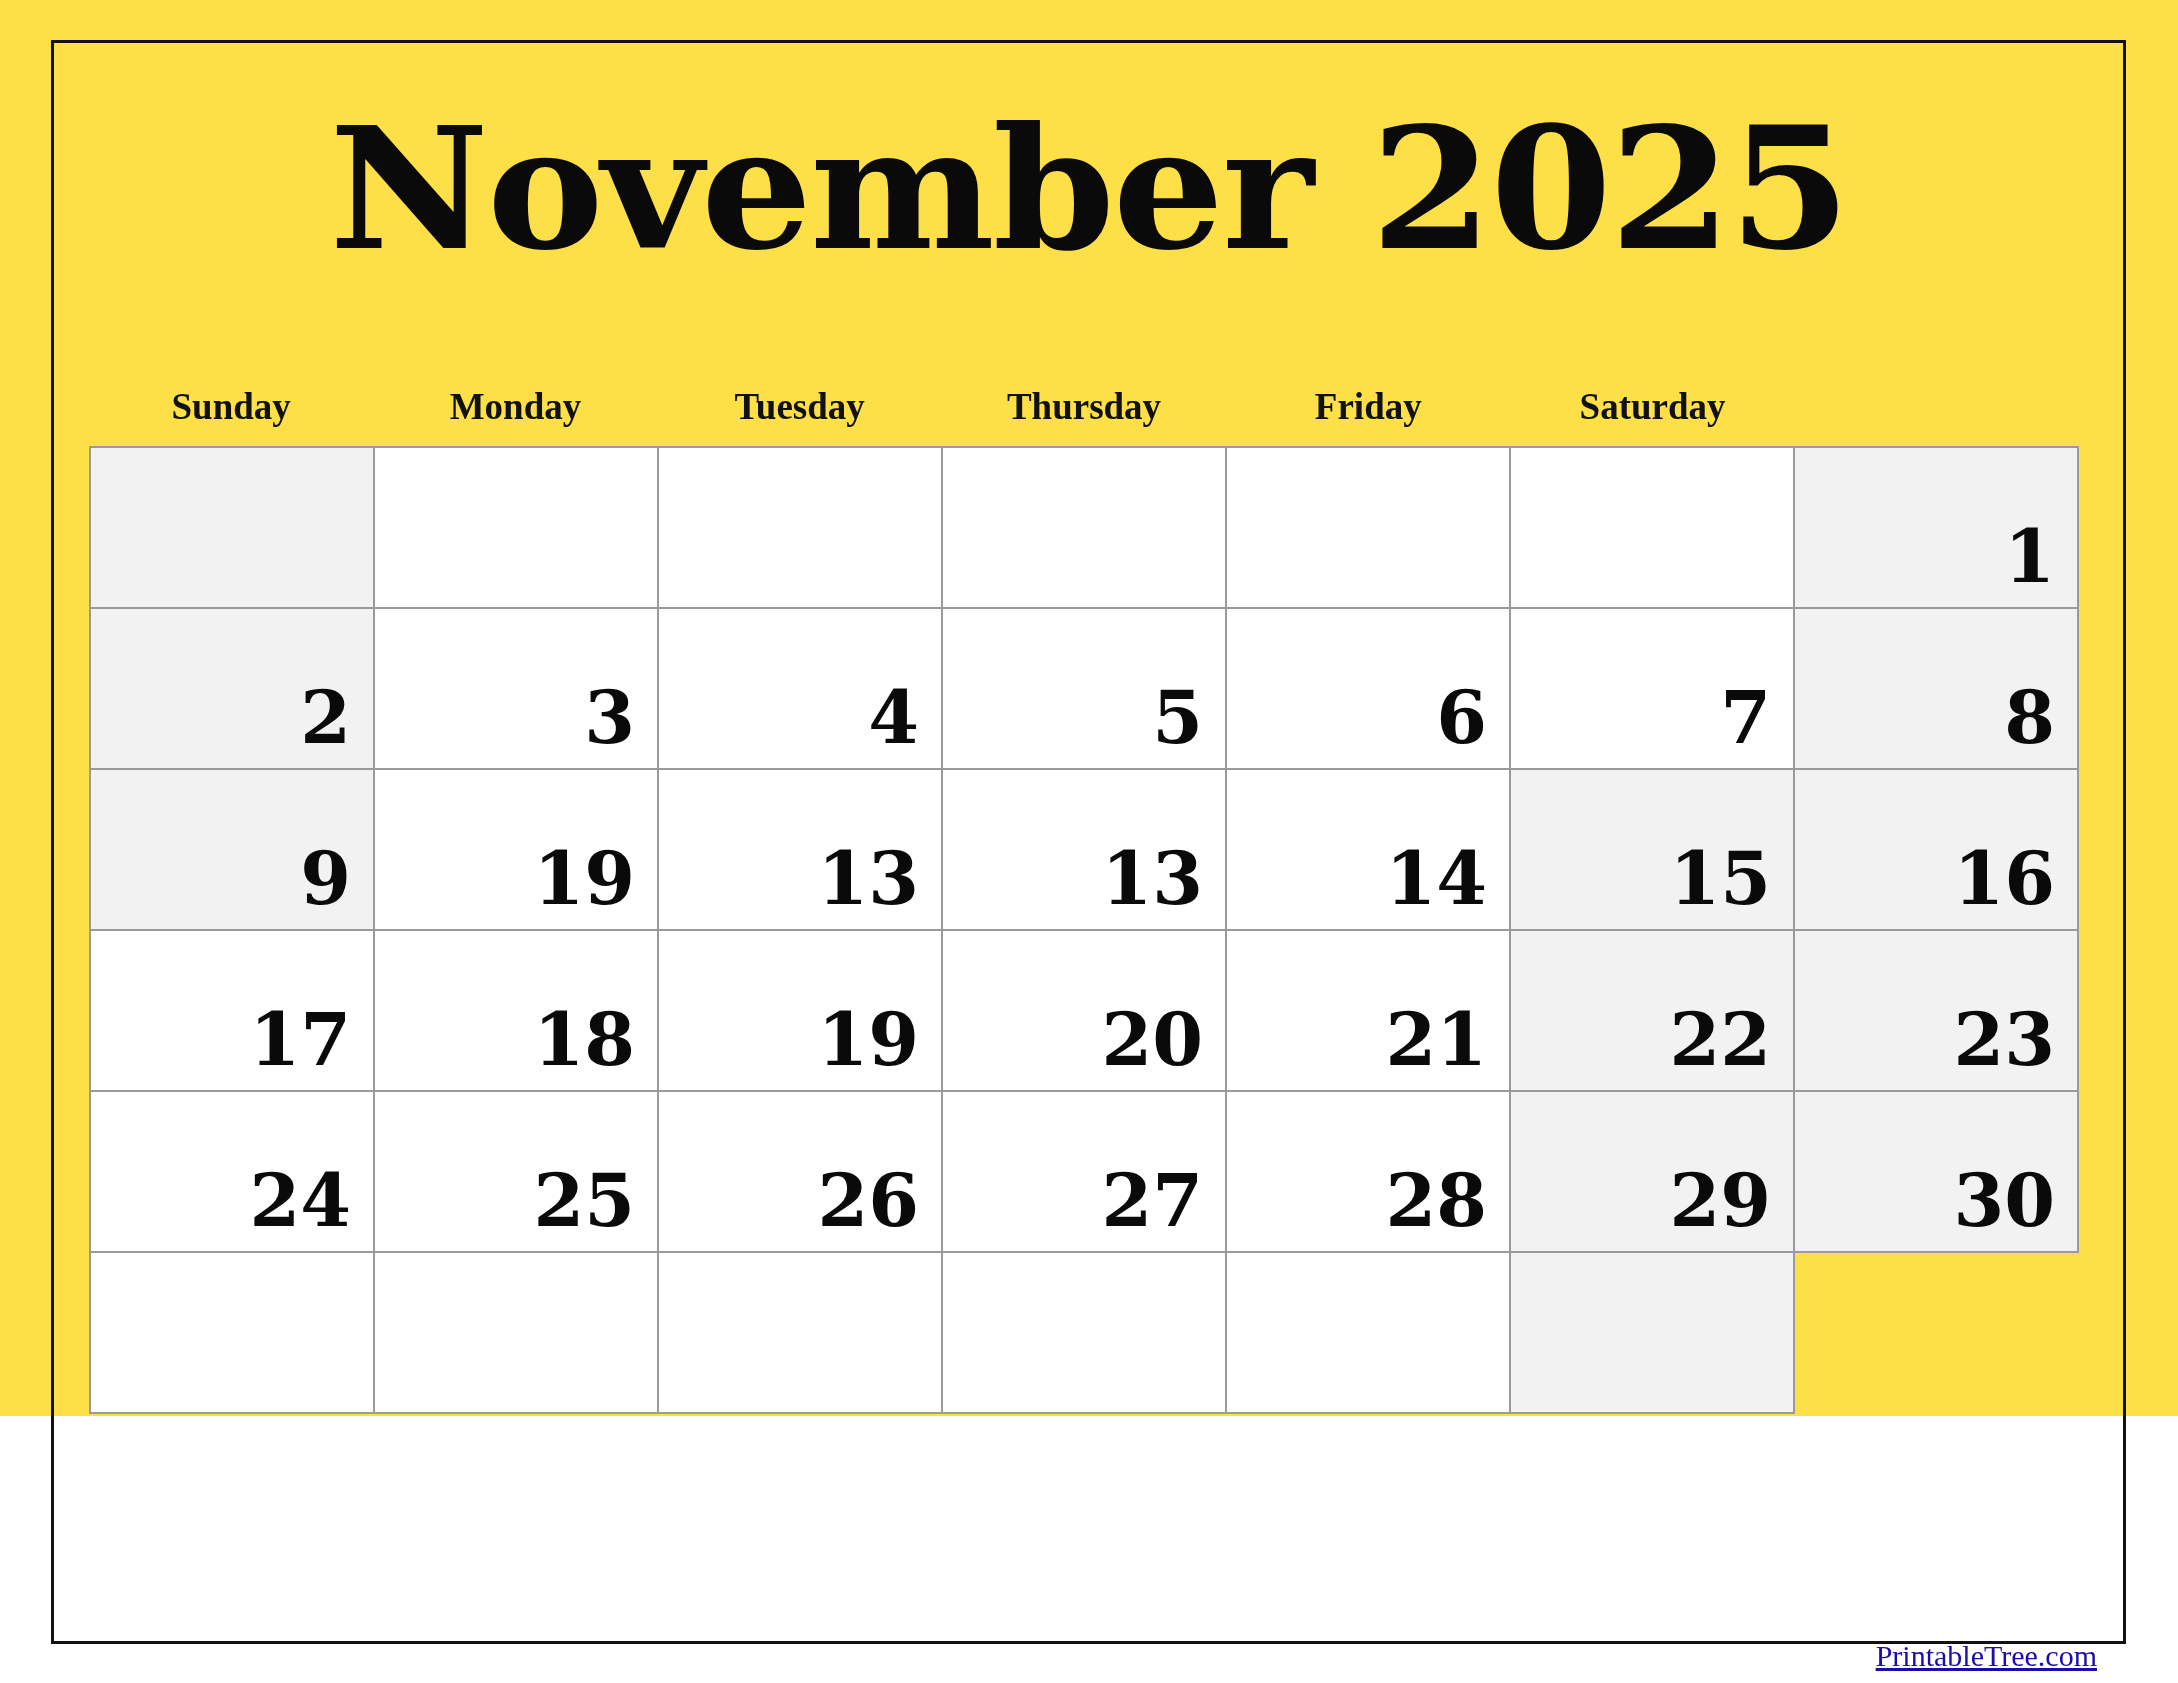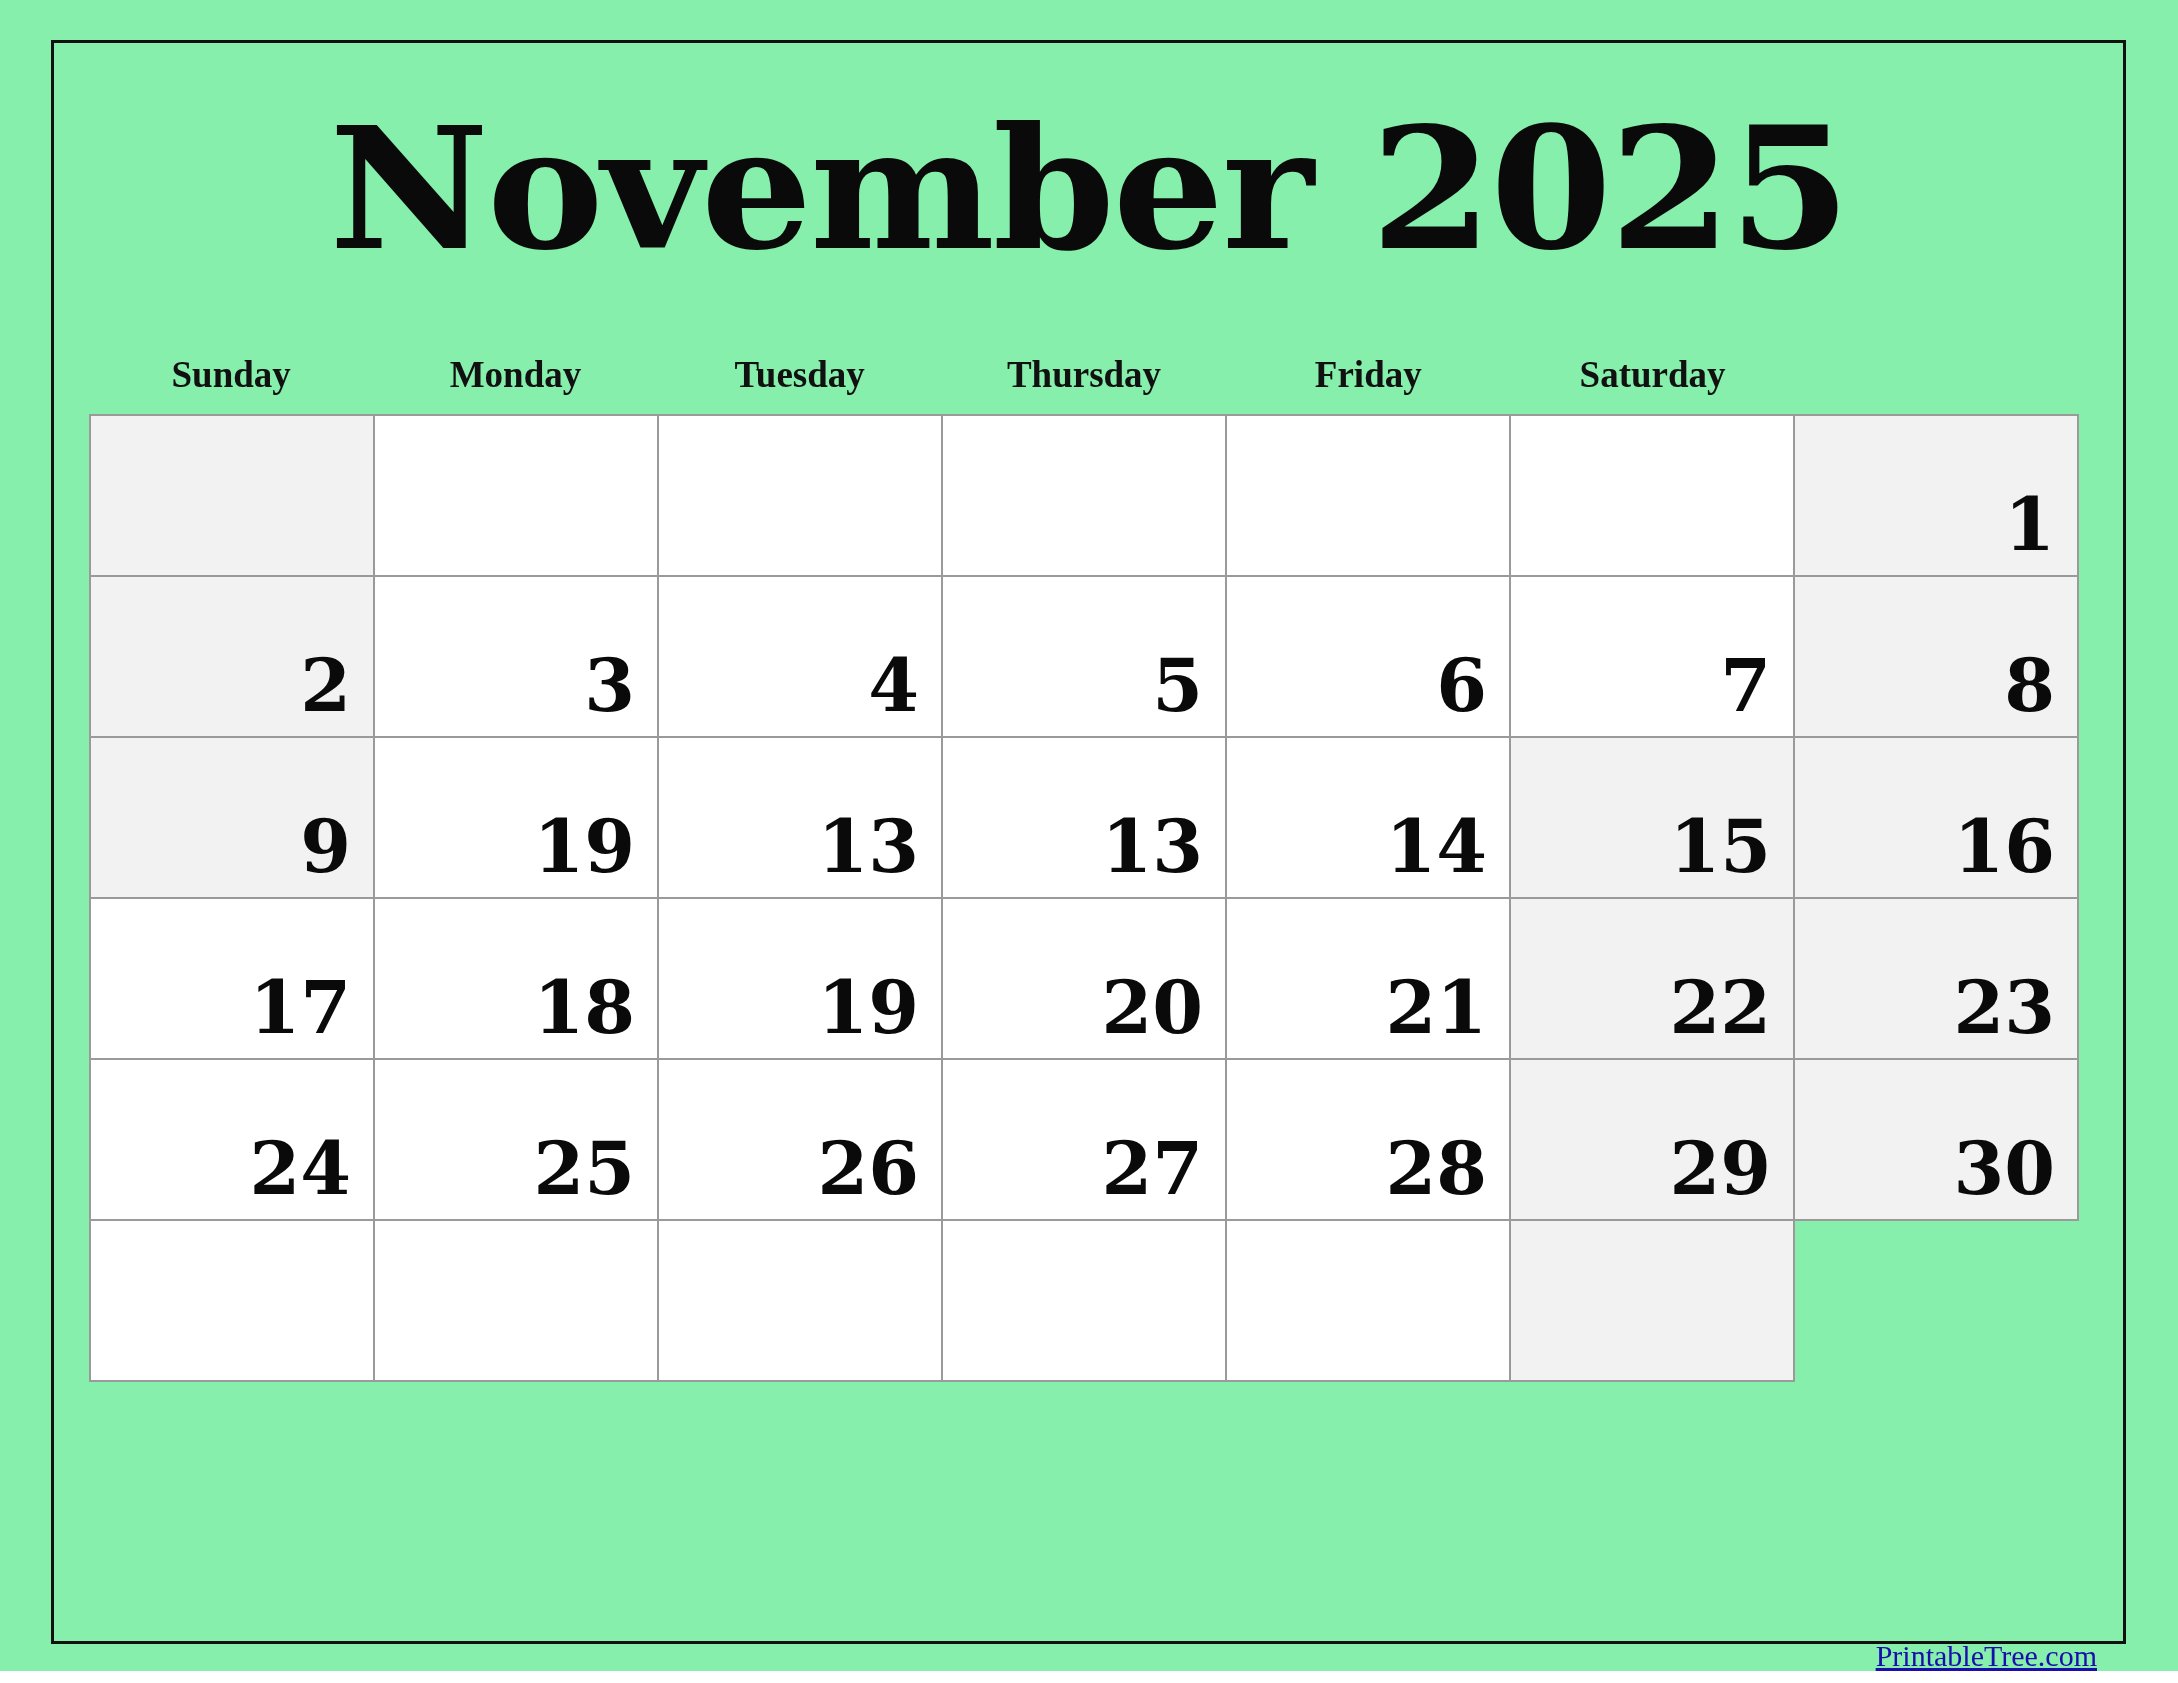--- a/index.html
+++ b/index.html
@@ -17,9 +17,9 @@
   .page {
     position: relative;
     width: 2178px;
-    height: 1671px;
-    box-sizing: border-box;
-    background: #86efac;
+    height: 1416px;
+    box-sizing: border-box;
+    background: #fde047;
   }
 
   .page-border {

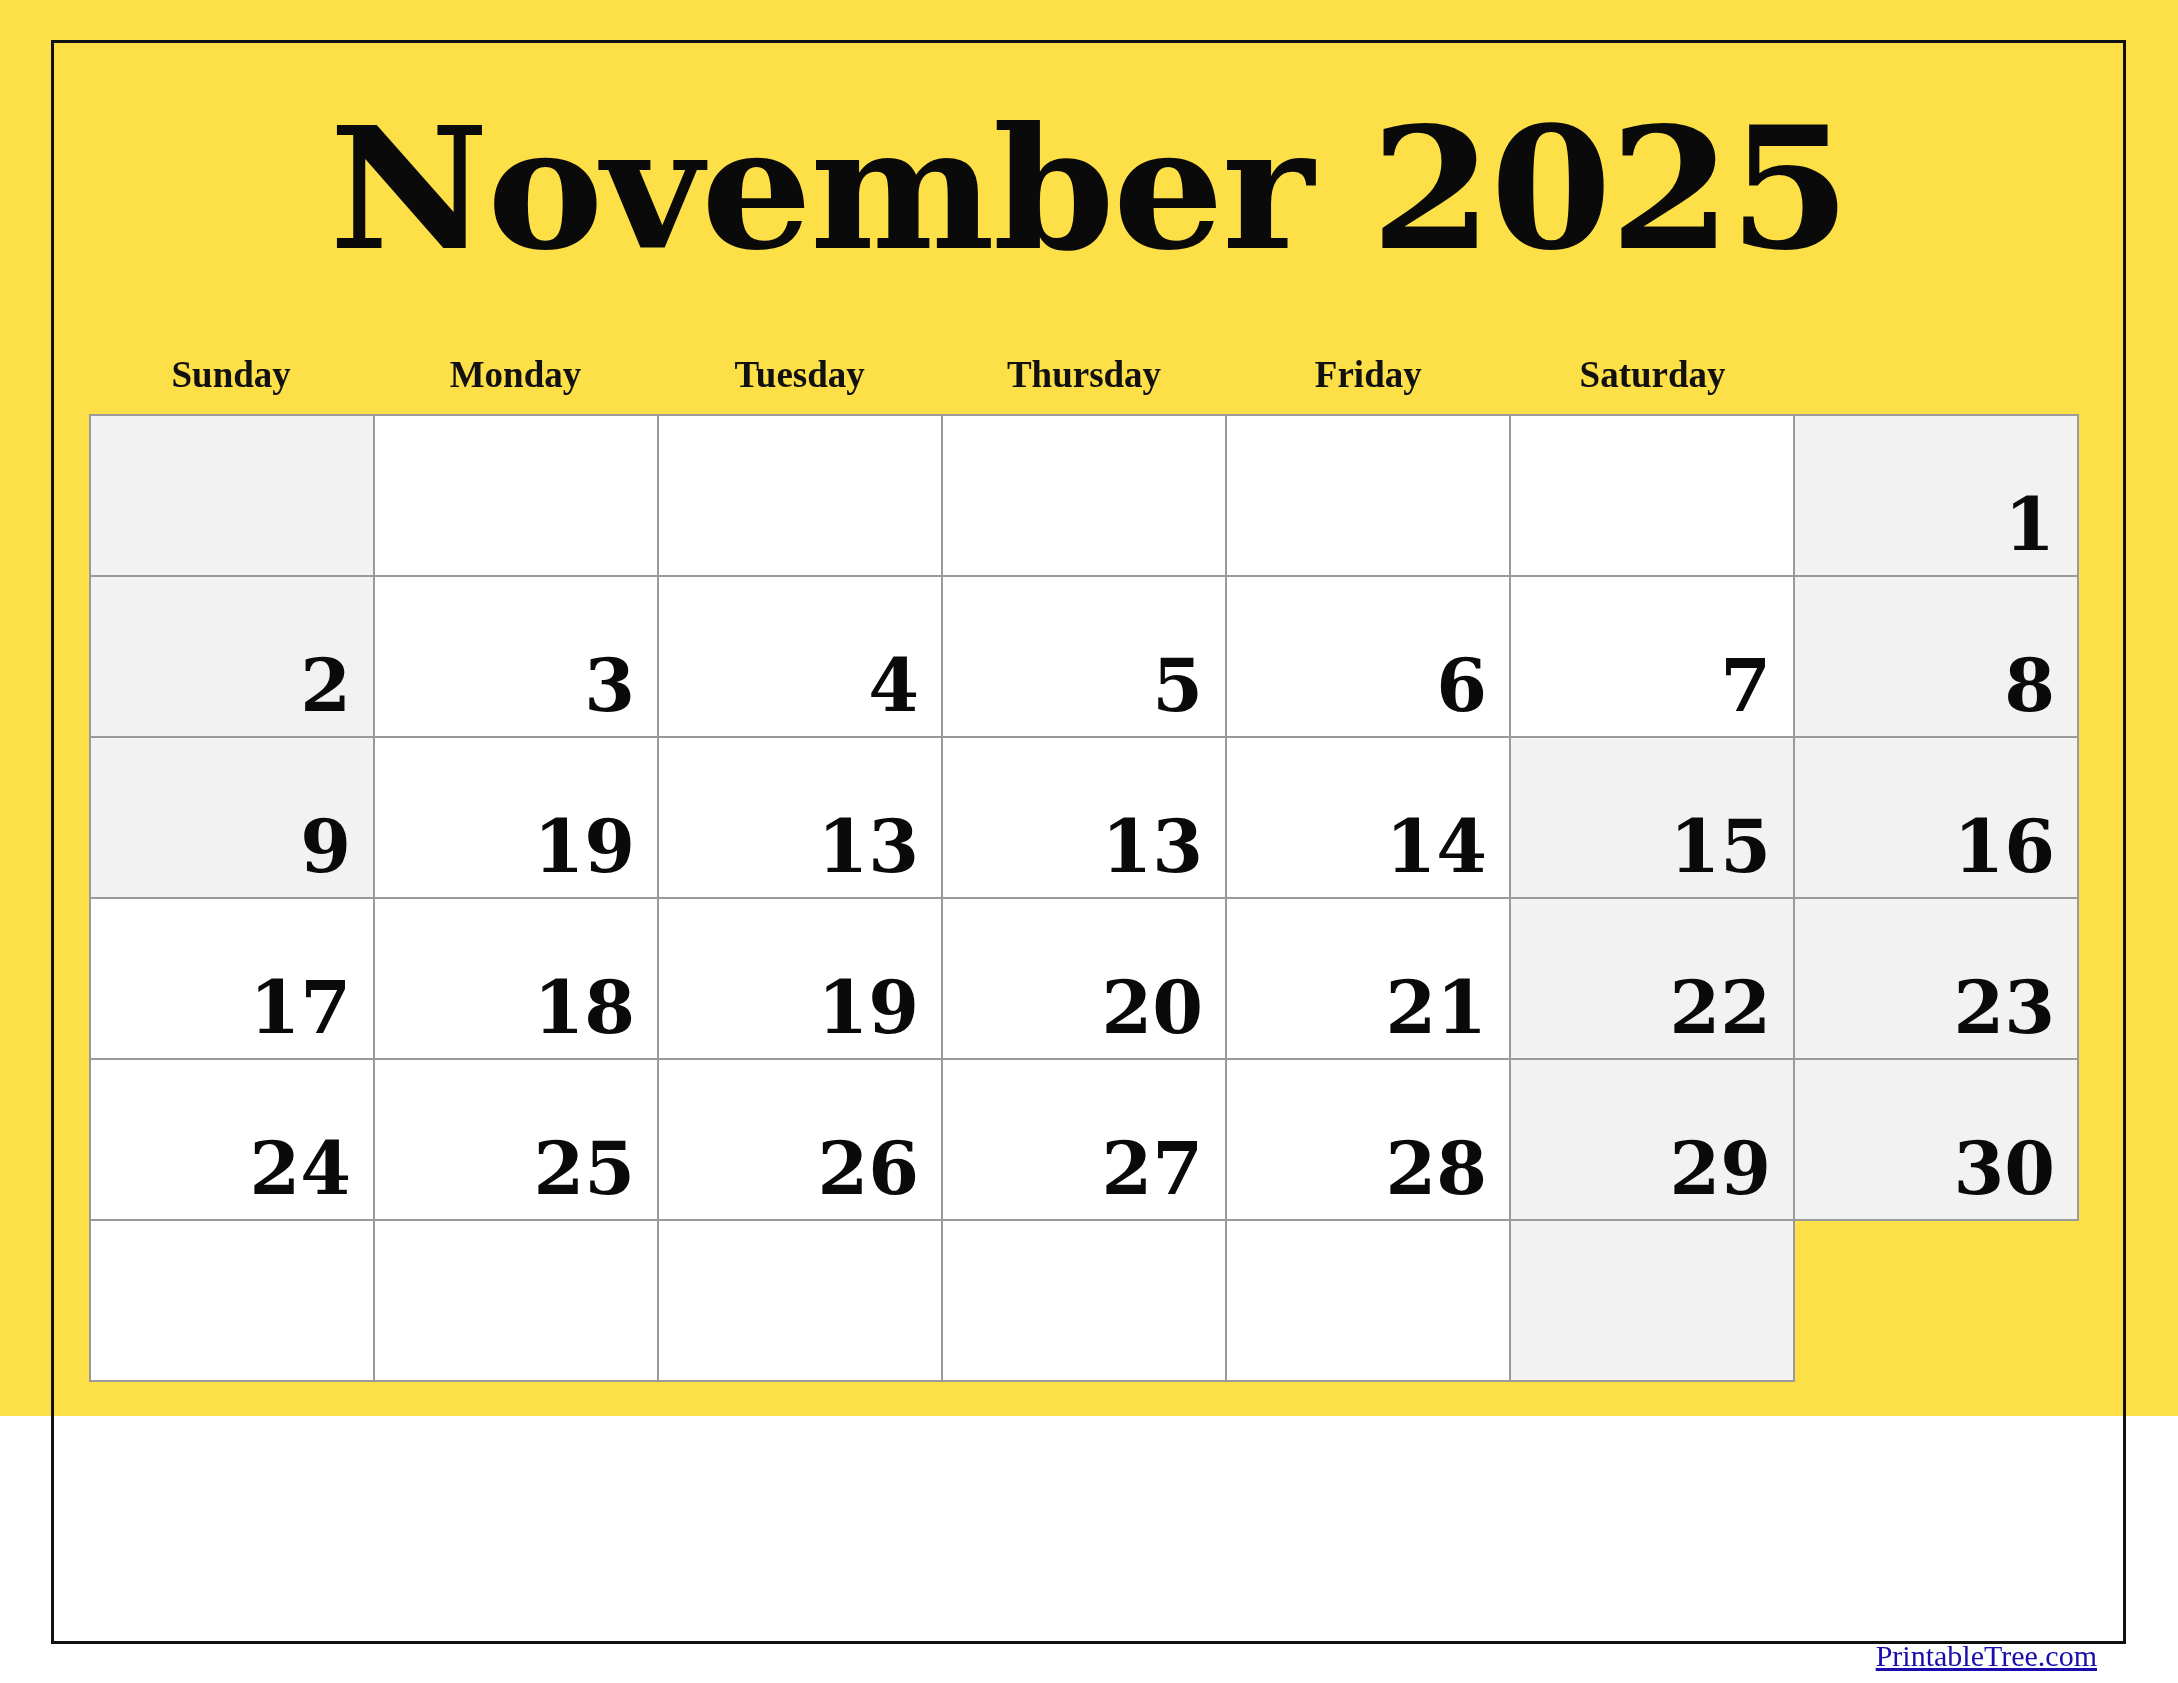--- a/index.html
+++ b/index.html
@@ -59,7 +59,7 @@
     display: grid;
     grid-template-columns: repeat(7, 1fr);
     width: 1990px;
-    margin: 76px 0 0 8px;
+    margin: 108px 0 0 8px;
   }
 
   .weekday {

